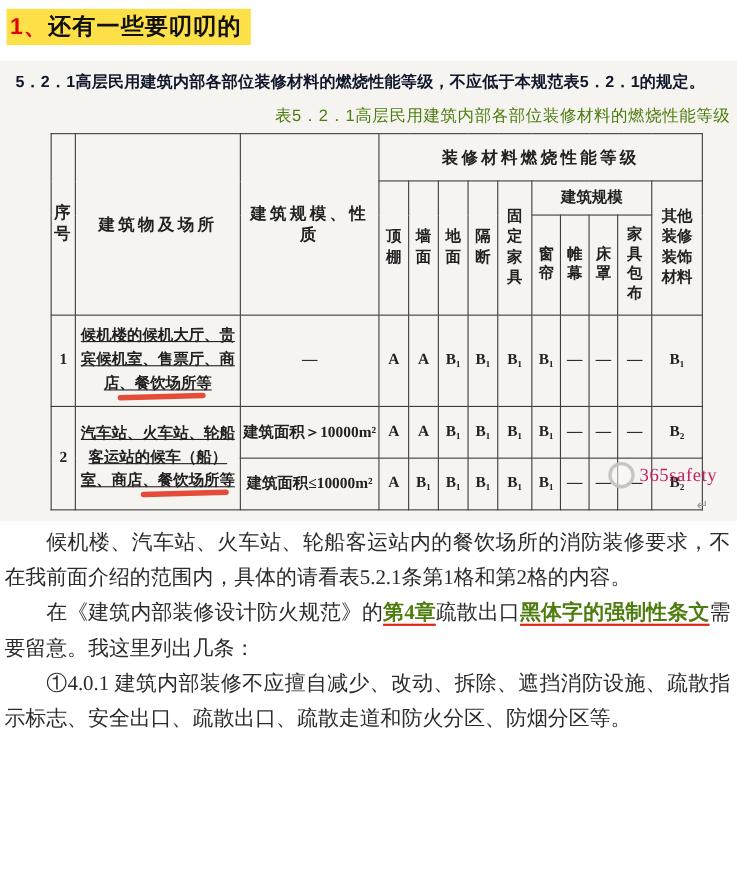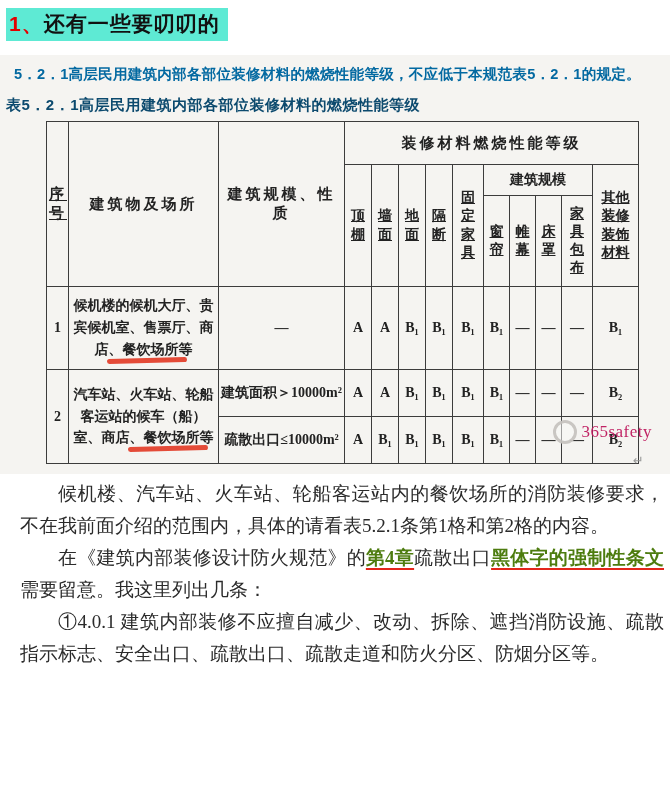--- a/index.html
+++ b/index.html
@@ -13,7 +13,7 @@
   
   .title-row { margin:0 0 14px 6px; }
   .hl {
-    display:inline-block; background:#5eead4; padding:2px 8px 3px 3px;
+    display:inline-block; background:#fde047; padding:2px 8px 3px 3px;
     font-family:"Liberation Sans","DejaVu Sans",sans-serif;
     font-weight:bold; font-size:21px; letter-spacing:1px; color:#111;
   }

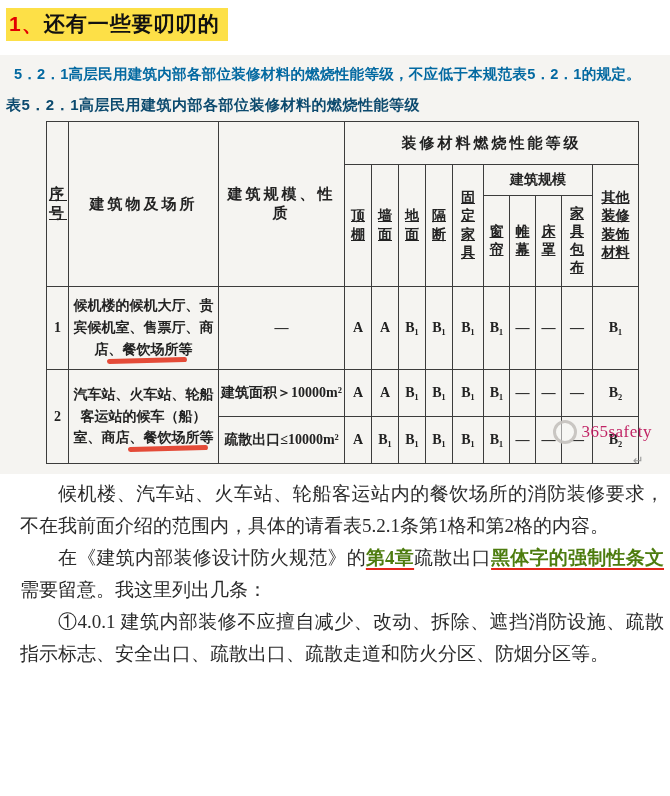--- a/index.html
+++ b/index.html
@@ -26,7 +26,7 @@
   .clause {
     margin:2px 0 12px 0; padding-left:8px;
     font-family:"Liberation Sans","DejaVu Sans",sans-serif;
-    font-weight:bold; font-size:14.6px; color:#0369a1; letter-spacing:0.2px;
+    font-weight:bold; font-size:14.6px; color:#0f172a; letter-spacing:0.2px;
   }
   .tbl-caption {
     margin:0 0 6px 0; text-align:left;

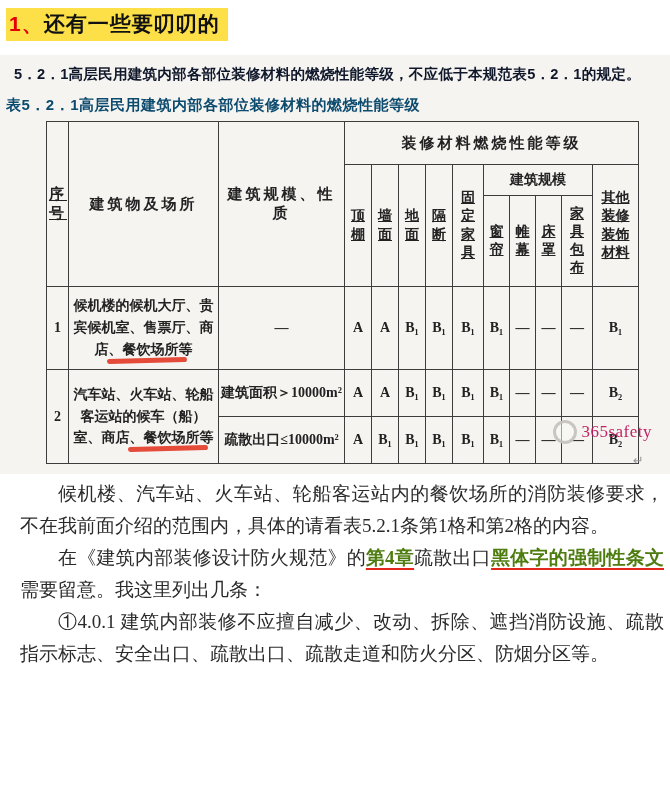--- a/index.html
+++ b/index.html
@@ -29,9 +29,9 @@
     font-weight:bold; font-size:14.6px; color:#0f172a; letter-spacing:0.2px;
   }
   .tbl-caption {
-    margin:0 0 6px 0; text-align:left;
+    margin:0 0 6px 0; text-align:right;
     font-family:"Liberation Sans","DejaVu Sans",sans-serif;
-    font-weight:bold; font-size:15px; color:#0c4a6e; letter-spacing:0.5px;
+    font-weight:normal; font-size:15px; color:#4d7c0f; letter-spacing:0.5px;
   }
   table.rating {
     border-collapse:collapse; table-layout:fixed; width:592px;

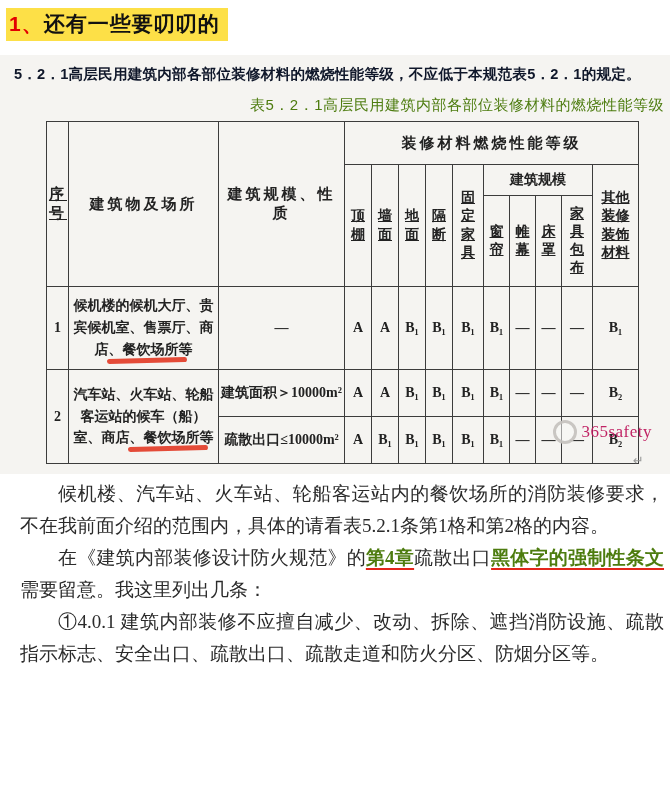--- a/index.html
+++ b/index.html
@@ -43,7 +43,7 @@
     border:1.5px solid #3c3c3c; text-align:center; vertical-align:middle;
     font-size:14px; padding:2px 2px; overflow:hidden;
   }
-  td.vcell { word-break:break-all; line-height:1.3; padding:2px 1px;text-decoration:underline; }
+  td.vcell { word-break:break-all; line-height:1.3; padding:2px 1px; }
   td.place-cell {
     text-align:left; padding:3px 4px; word-break:break-all;
     line-height:1.55; font-size:14px;

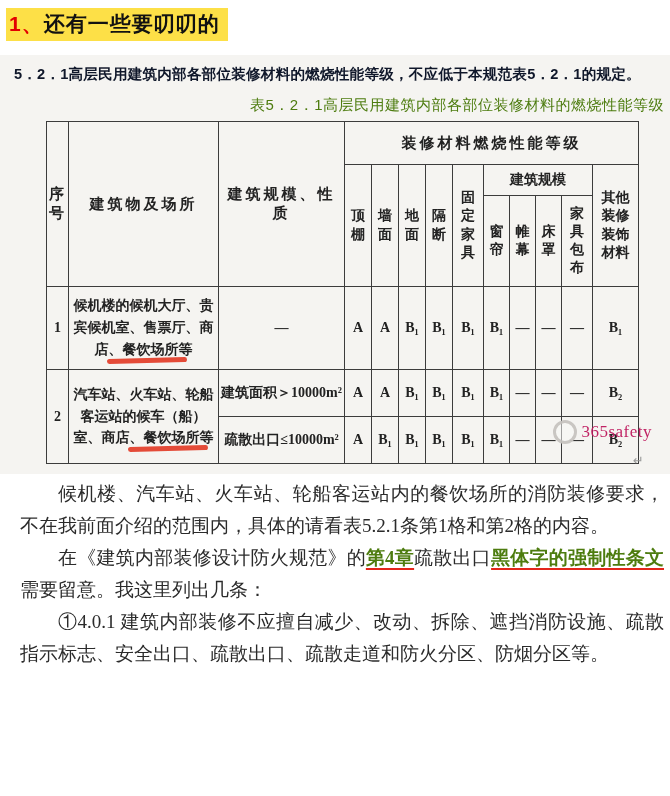--- a/index.html
+++ b/index.html
@@ -46,7 +46,7 @@
   td.vcell { word-break:break-all; line-height:1.3; padding:2px 1px; }
   td.place-cell {
     text-align:left; padding:3px 4px; word-break:break-all;
-    line-height:1.55; font-size:14px;
+    line-height:1.55; font-size:14px;text-decoration:underline;
   }
   td.scale-cell { font-size:13.5px; }
   tr.tier1 td { height:38px; font-size:15px; letter-spacing:3px; }

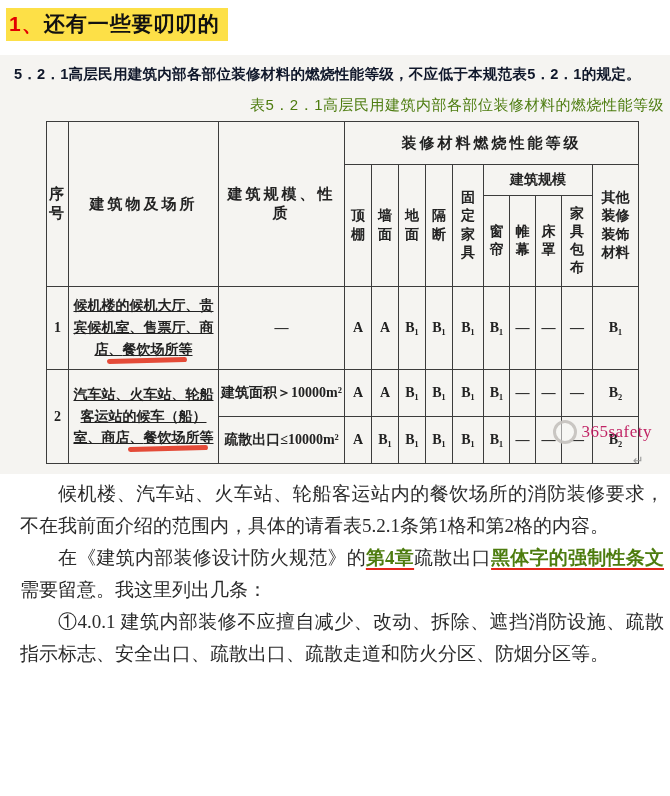--- a/index.html
+++ b/index.html
@@ -179,7 +179,7 @@
       </tr>
 
       <tr class="row2">
-        <td class="scale-cell">疏散出口≤10000m²</td>
+        <td class="scale-cell">建筑面积≤10000m²</td>
         <td>A</td>
         <td>B₁</td>
         <td>B₁</td>

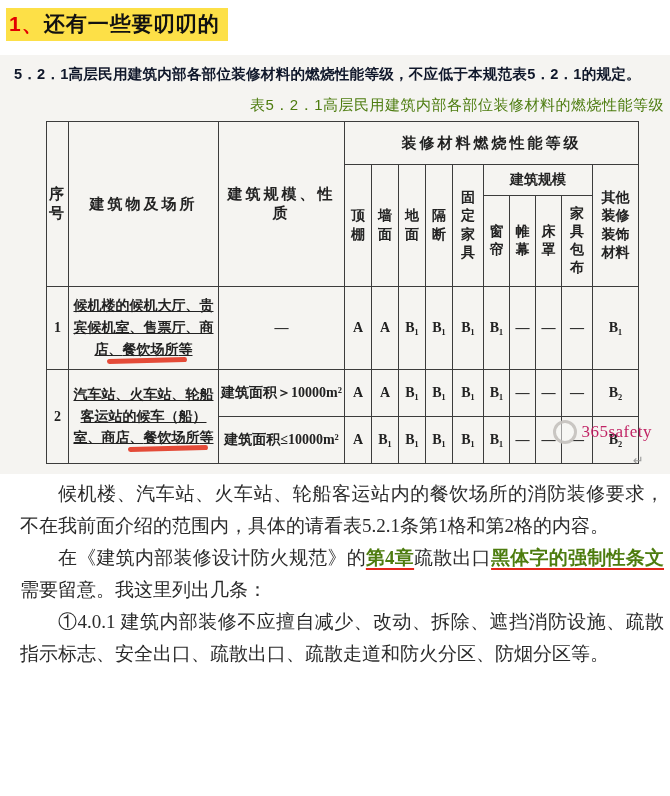--- a/index.html
+++ b/index.html
@@ -83,7 +83,7 @@
   }
 
   
-  .paras { padding:4px 6px 0 20px; }
+  .paras { padding:4px 6px 0 4px; }
   .paras p {
     margin:0; text-indent:2em; text-align:justify;
     font-size:19px; line-height:32px; color:#2b2b2b;

